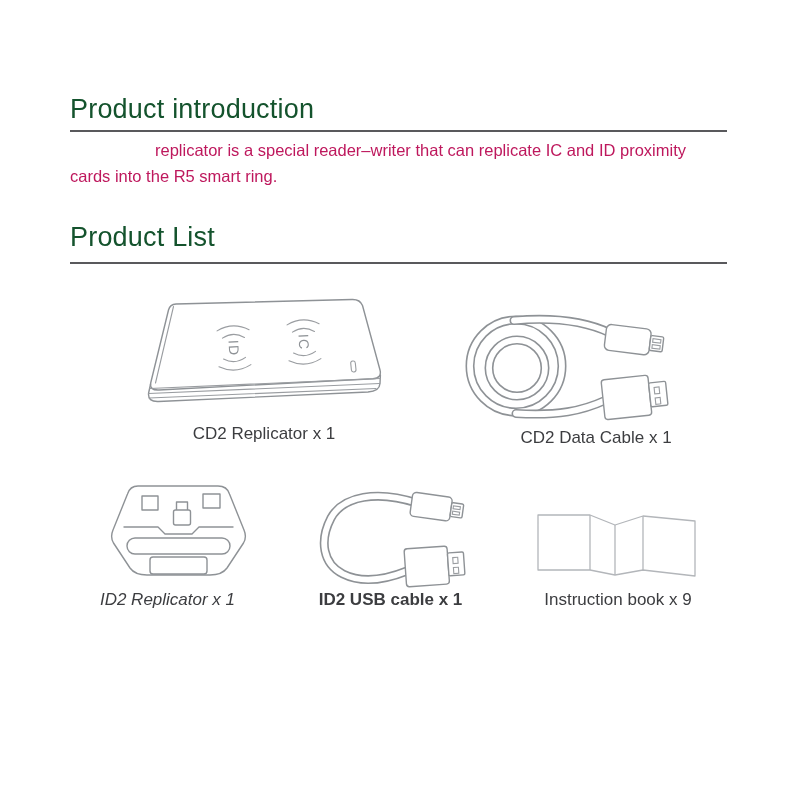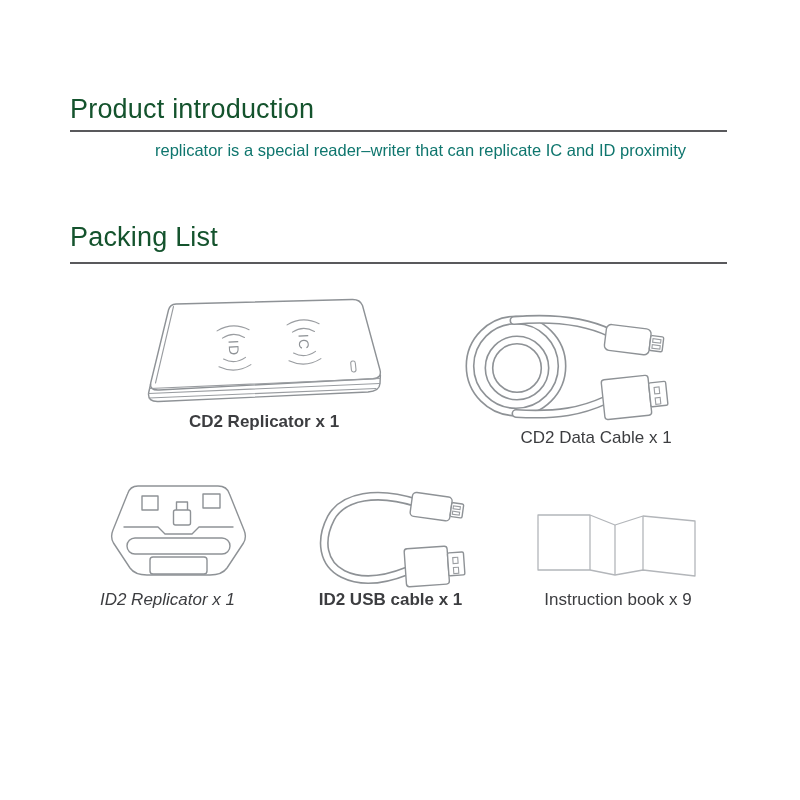--- a/index.html
+++ b/index.html
@@ -13,7 +13,7 @@
           border-top:2px solid #59595c; }
 
   .intro { position:absolute; left:70px; top:137px; width:665px;
-           font-size:16.5px; line-height:26px; color:#0f766e; }
+           font-size:16.5px; line-height:26px; color:#be185d; }
   .intro .line1 { padding-left:85px; white-space:nowrap; }
   .intro .line2 { white-space:nowrap; }
 

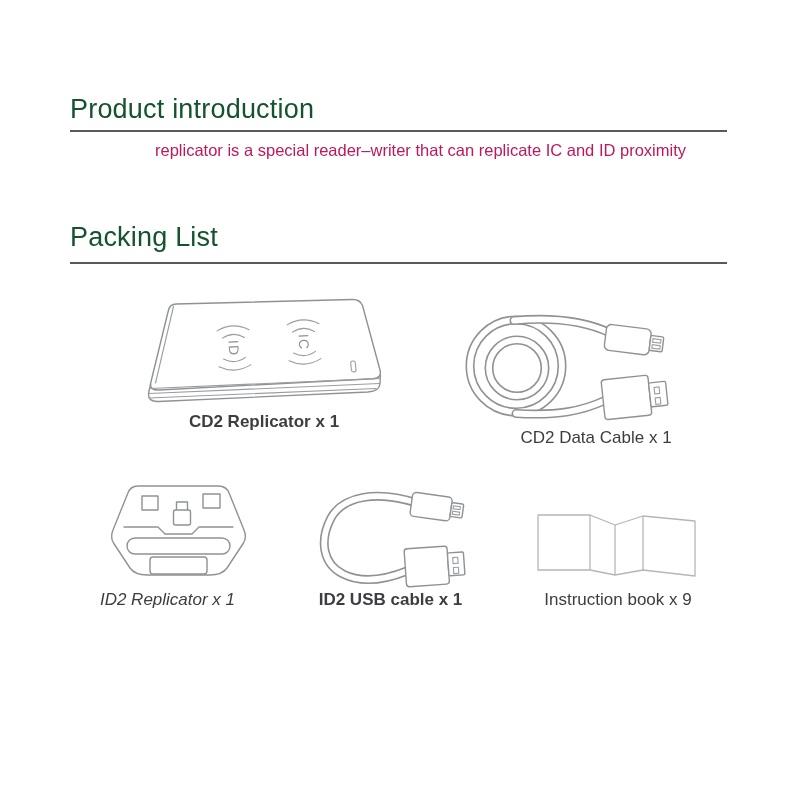--- a/index.html
+++ b/index.html
@@ -41,6 +41,7 @@
 
   <div class="intro">
     <div class="line1">replicator is a special reader–writer that can replicate IC and ID proximity</div>
+    <div class="line2">cards into the R5 smart ring.</div>
   </div>
 
   <h1 class="section-heading" style="top:222px">Packing List</h1>

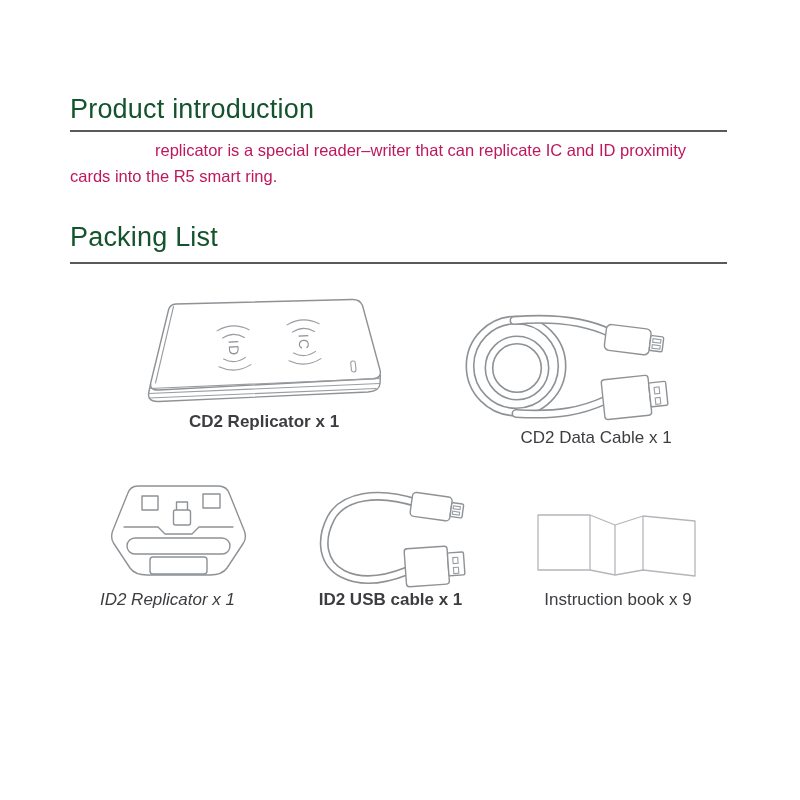--- a/index.html
+++ b/index.html
@@ -44,7 +44,7 @@
     <div class="line2">cards into the R5 smart ring.</div>
   </div>
 
-  <h1 class="section-heading" style="top:222px">Packing List</h1>
+  <h1 class="section-heading" style="top:222px">Product List</h1>
   <div class="rule" style="top:262px"></div>
 
   <figure style="left:142px; top:296px;">

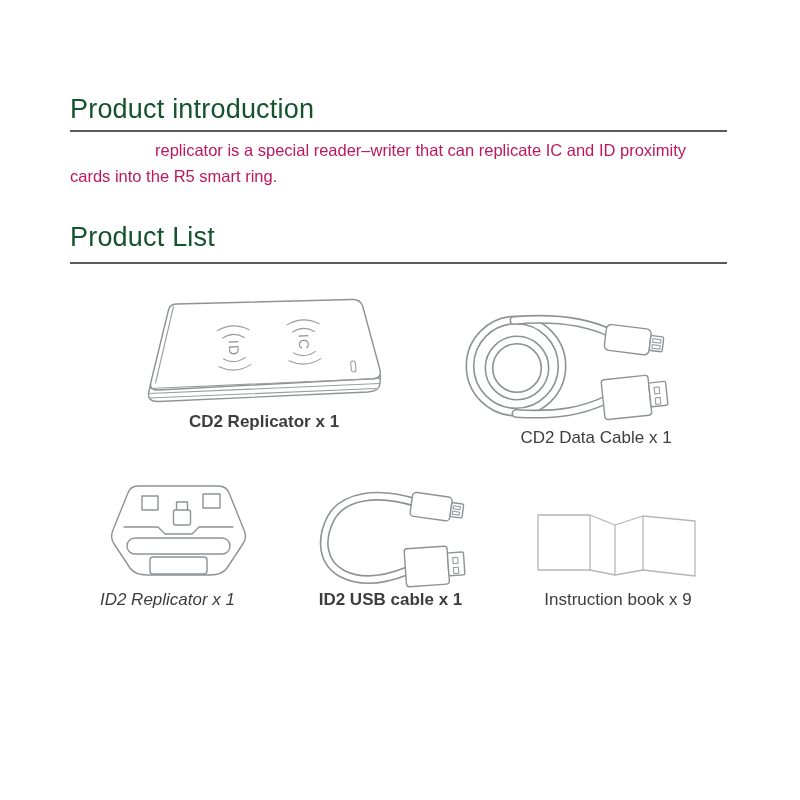--- a/index.html
+++ b/index.html
@@ -77,7 +77,7 @@
       <rect class="thin" x="209" y="65" width="4.6" height="11" rx="2.2" transform="rotate(-6 211 70)"></rect>
     </svg>
   </figure>
-  <figcaption class="caption" style="left:142px; top:412px; width:244px;font-weight:bold;">CD2 Replicator x 1</figcaption>
+  <figcaption class="caption" style="left:142px; top:424px; width:244px;">CD2 Replicator x 1</figcaption>
 
   <figure style="left:470px; top:316px;">
     <svg width="200" height="106" viewBox="0 0 200 106">

